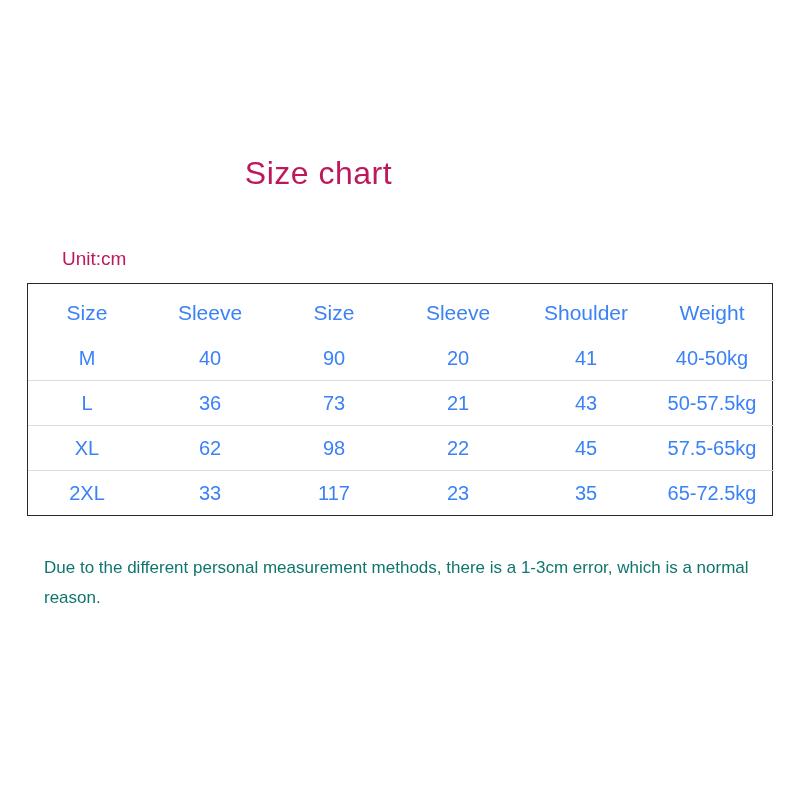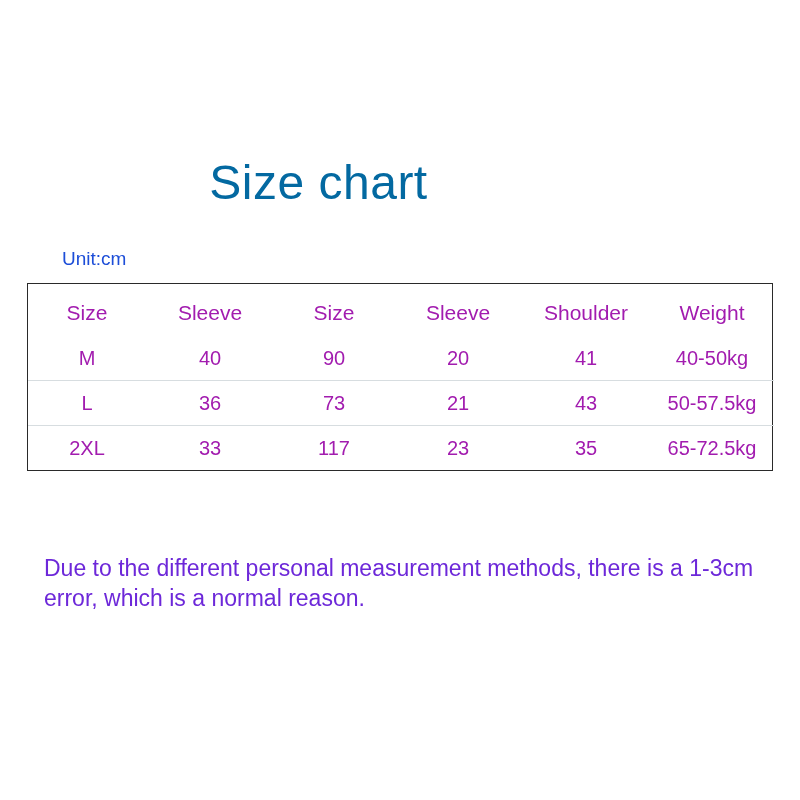--- a/index.html
+++ b/index.html
@@ -26,10 +26,10 @@
     left: 0;
     width: 637px;
     text-align: center;
-    font-size: 48px;
+    font-size: 32px;
     font-weight: 400;
     letter-spacing: 0.5px;
-    color: #0369a1;
+    color: #be185d;
   }
   .unit {
     position: absolute;

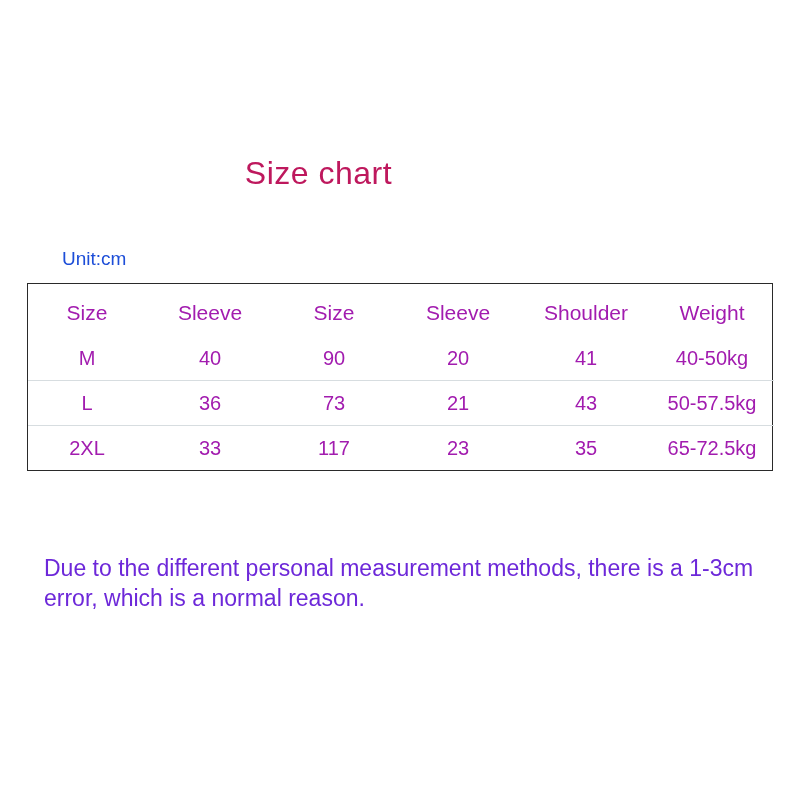--- a/index.html
+++ b/index.html
@@ -36,7 +36,7 @@
     top: 248px;
     left: 62px;
     font-size: 19px;
-    color: #1d4ed8;
+    color: #be185d;
   }
   .table-wrap {
     position: absolute;

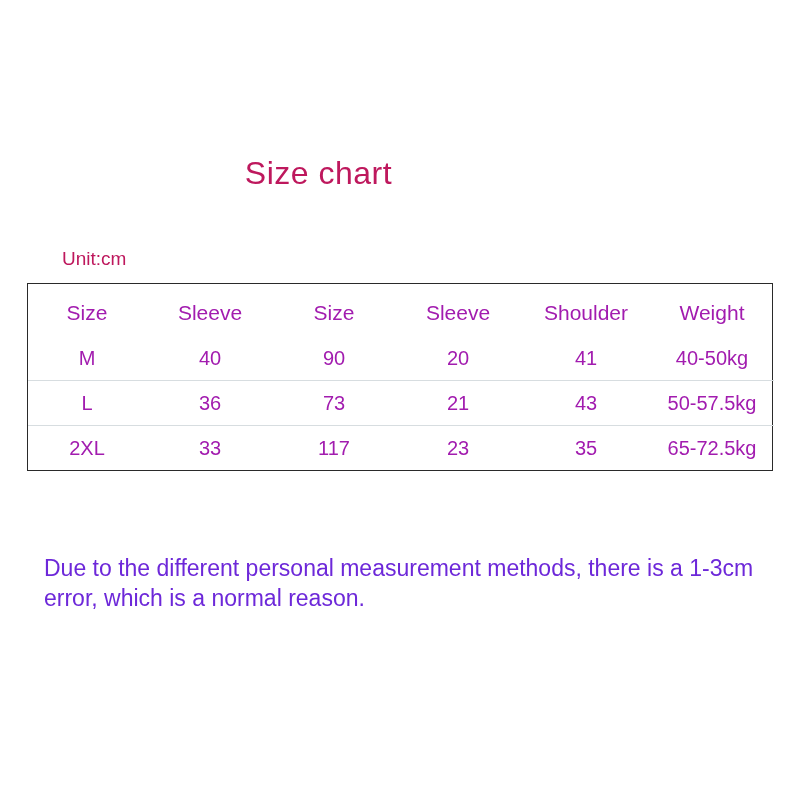--- a/index.html
+++ b/index.html
@@ -56,7 +56,7 @@
   table.size-table td {
     font-weight: 400;
     font-size: 20px;
-    color: #a21caf;
+    color: #3b82f6;
     text-align: center;
     padding: 0;
     height: 44px;

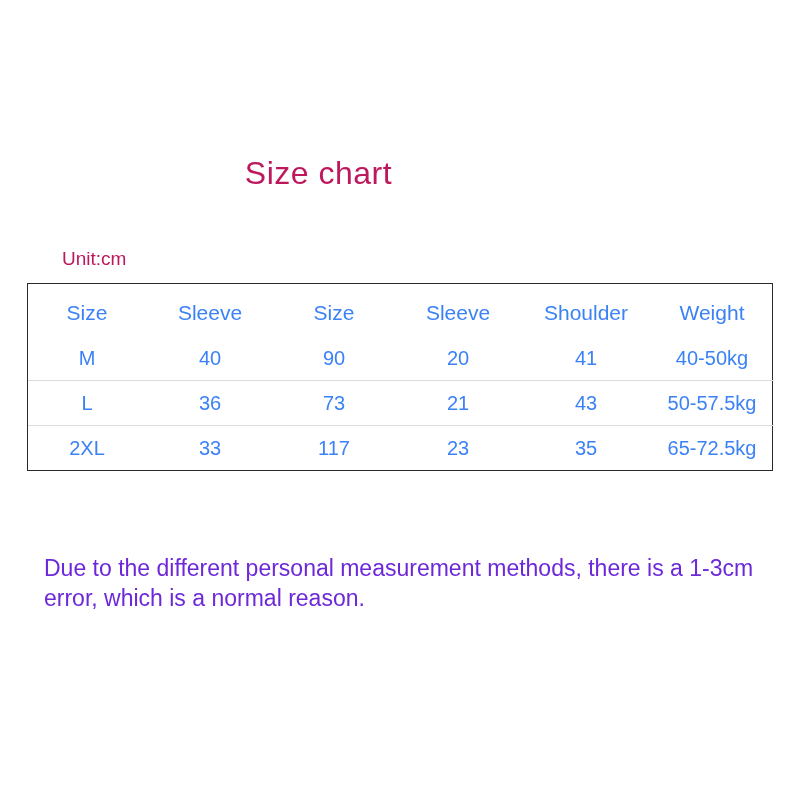--- a/index.html
+++ b/index.html
@@ -127,6 +127,14 @@
           <td>50-57.5kg</td>
         </tr>
         <tr>
+          <td>XL</td>
+          <td>62</td>
+          <td>98</td>
+          <td>22</td>
+          <td>45</td>
+          <td>57.5-65kg</td>
+        </tr>
+        <tr>
           <td>2XL</td>
           <td>33</td>
           <td>117</td>

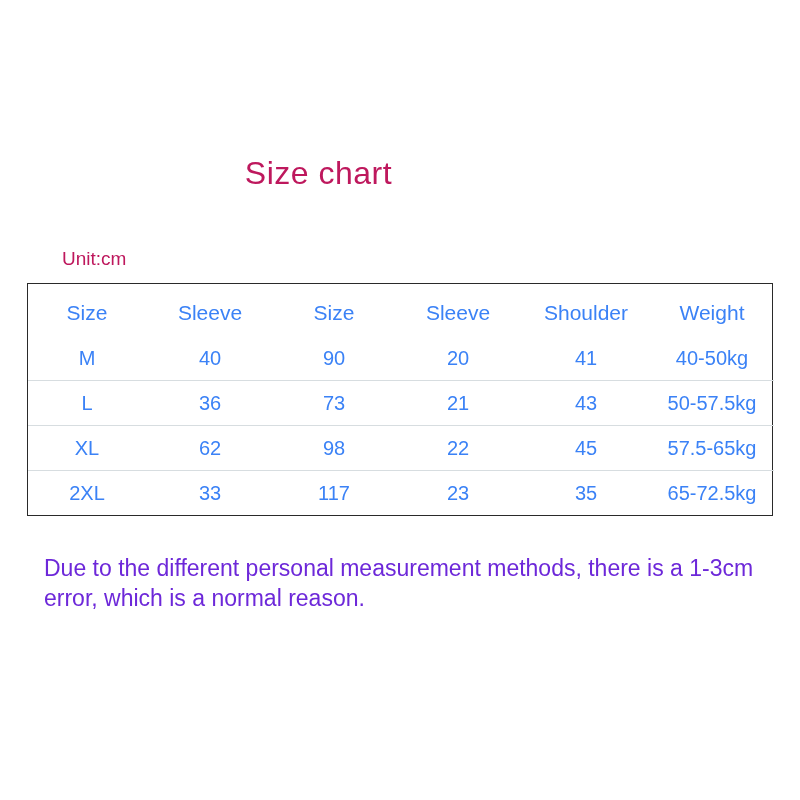--- a/index.html
+++ b/index.html
@@ -83,9 +83,9 @@
     top: 553px;
     left: 44px;
     width: 720px;
-    font-size: 23px;
+    font-size: 17px;
     line-height: 30px;
-    color: #6d28d9;
+    color: #0f766e;
   }
 </style>
 </head>

